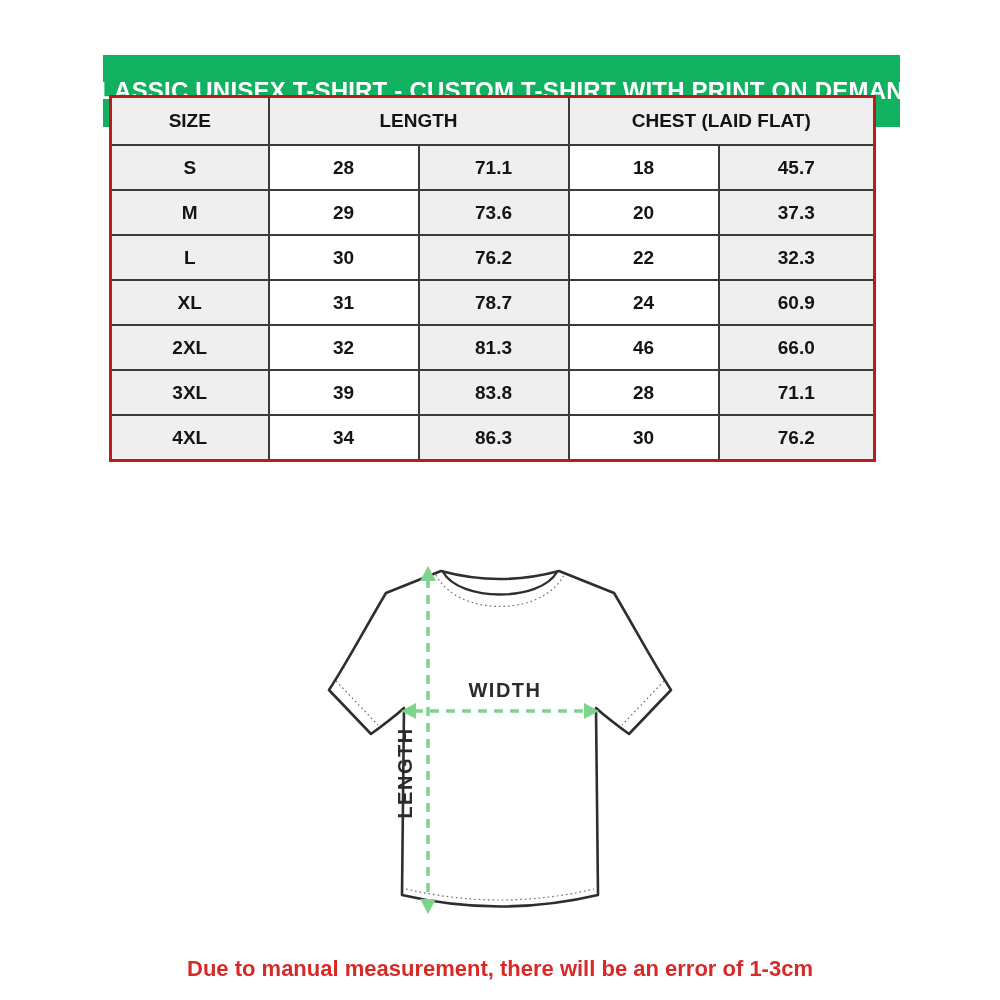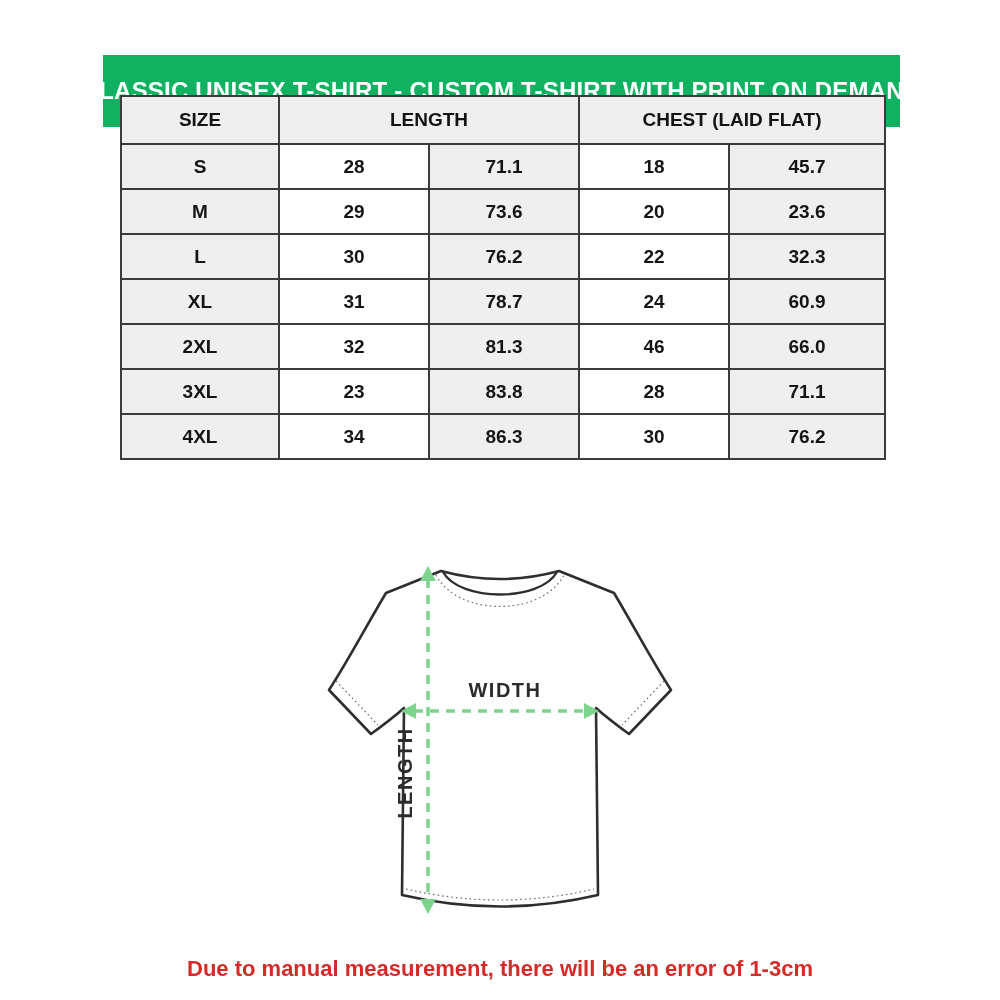--- a/index.html
+++ b/index.html
@@ -17,9 +17,9 @@
   }
   
   table.size-table{
-    position:absolute;left:120px;top:95px;width:764px;
+    position:absolute;left:109px;top:95px;width:764px;
     border-collapse:collapse;table-layout:fixed;
-    border:1px solid #b91c1c;
+    border:3px solid #b91c1c;
   }
   .size-table th,.size-table td{
     border:2px solid #3b3b3b;text-align:center;vertical-align:middle;

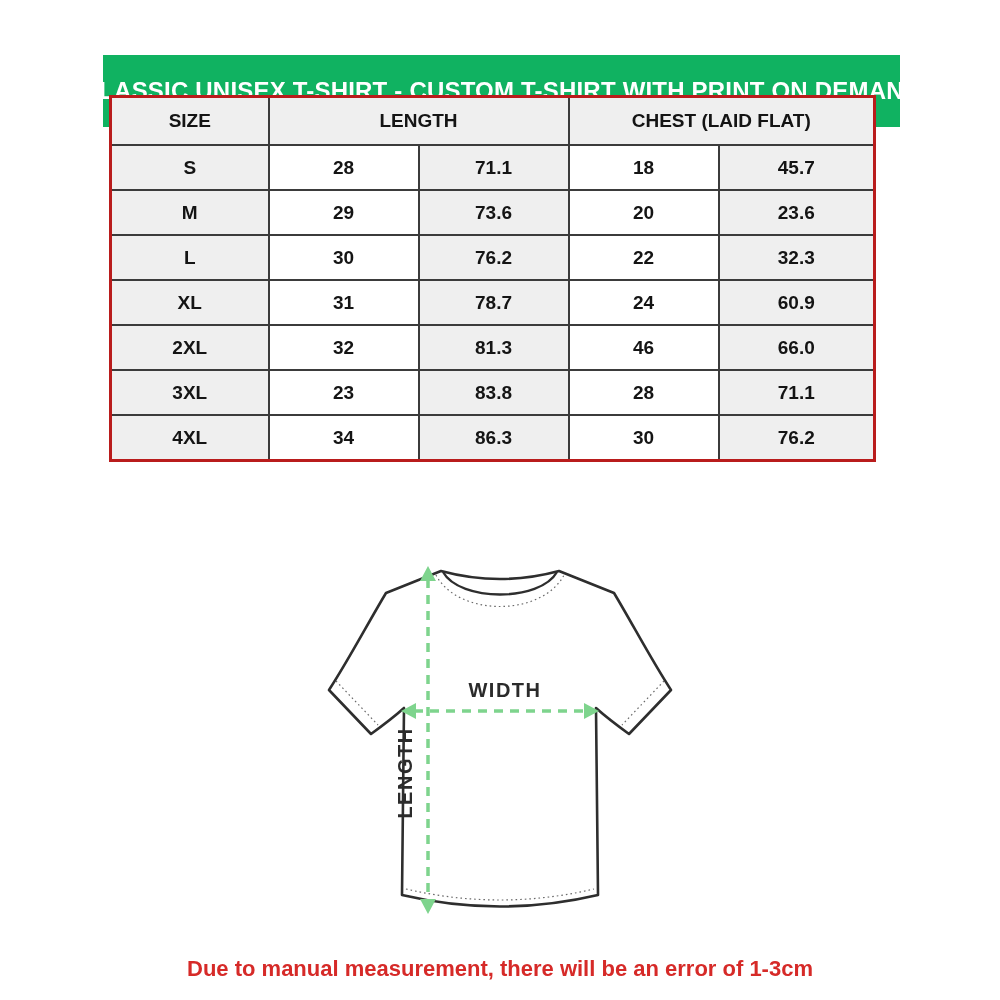--- a/index.html
+++ b/index.html
@@ -74,7 +74,7 @@
         <td class="c-white">29</td>
         <td class="c-gray">73.6</td>
         <td class="c-white">20</td>
-        <td class="c-gray">23.6</td>
+        <td class="c-gray">37.3</td>
       </tr>
       <tr>
         <td class="c-gray">L</td>

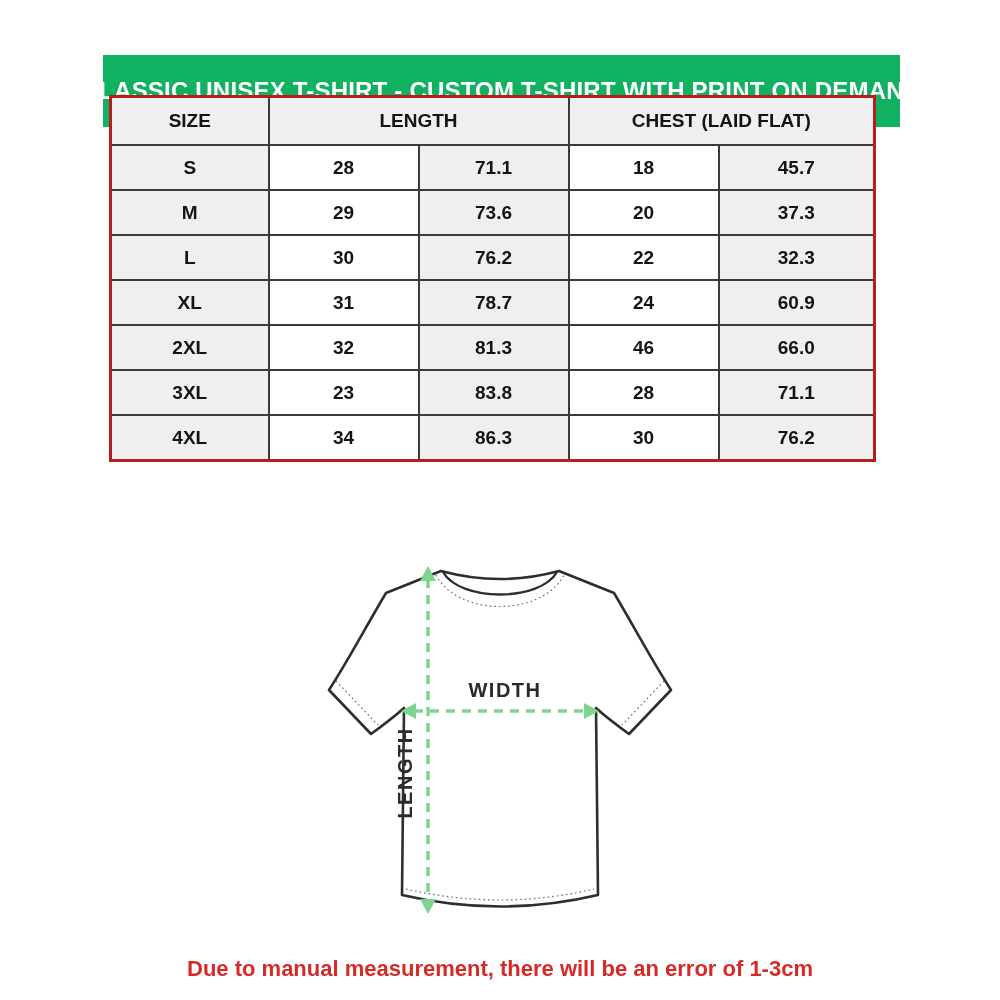--- a/index.html
+++ b/index.html
@@ -99,7 +99,7 @@
       </tr>
       <tr>
         <td class="c-gray">3XL</td>
-        <td class="c-white">23</td>
+        <td class="c-white">39</td>
         <td class="c-gray">83.8</td>
         <td class="c-white">28</td>
         <td class="c-gray">71.1</td>

